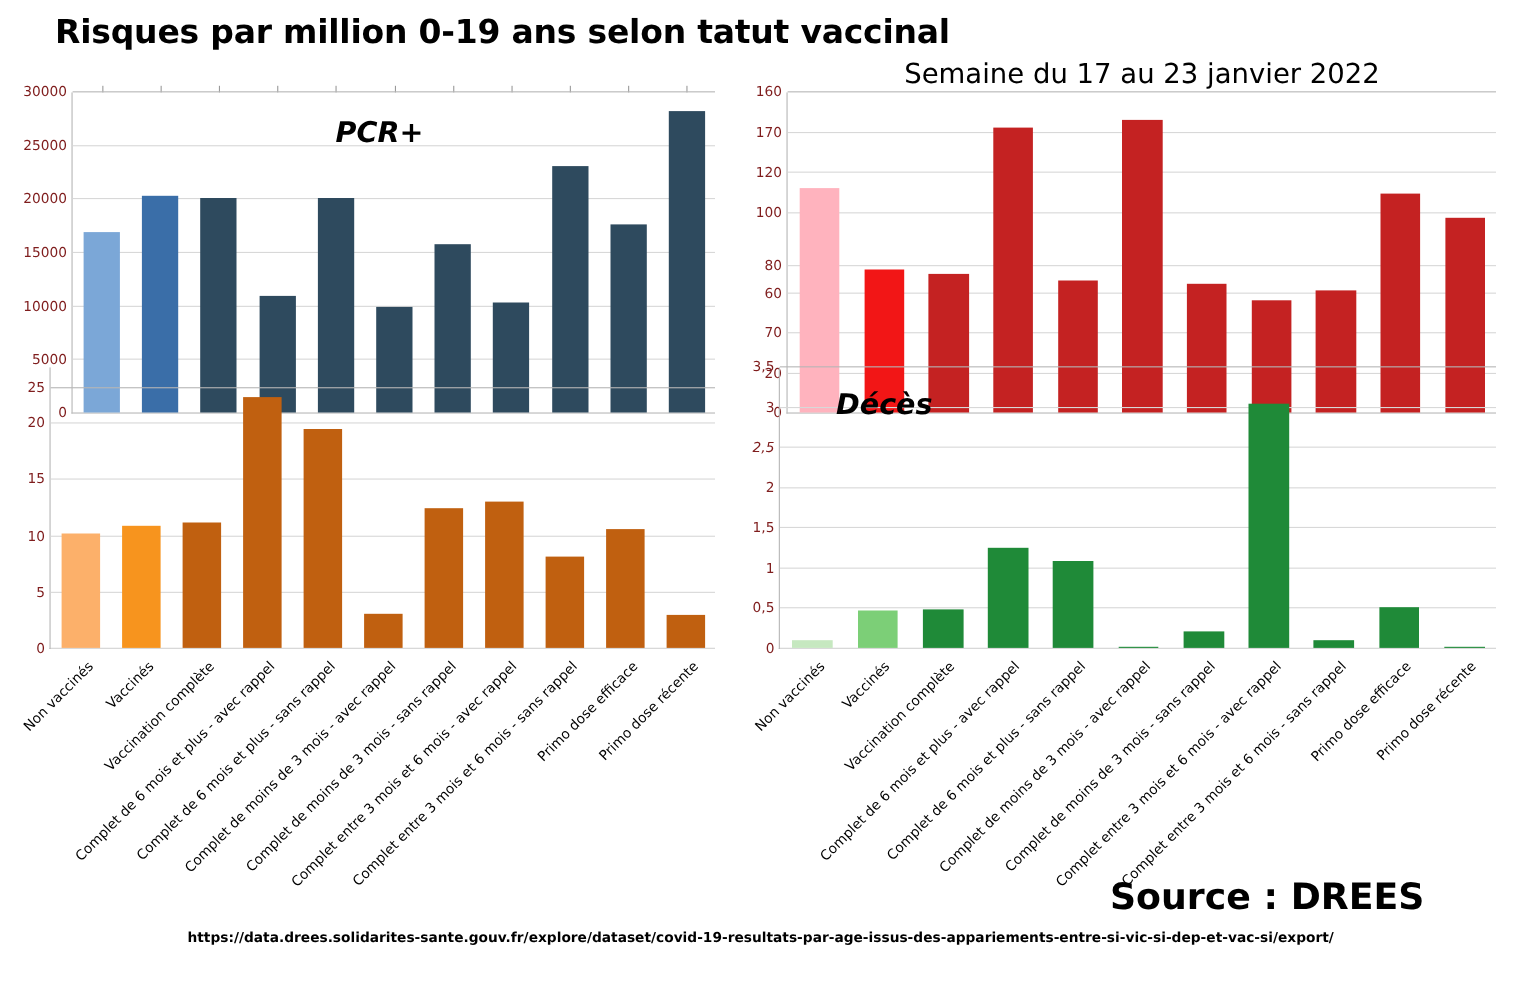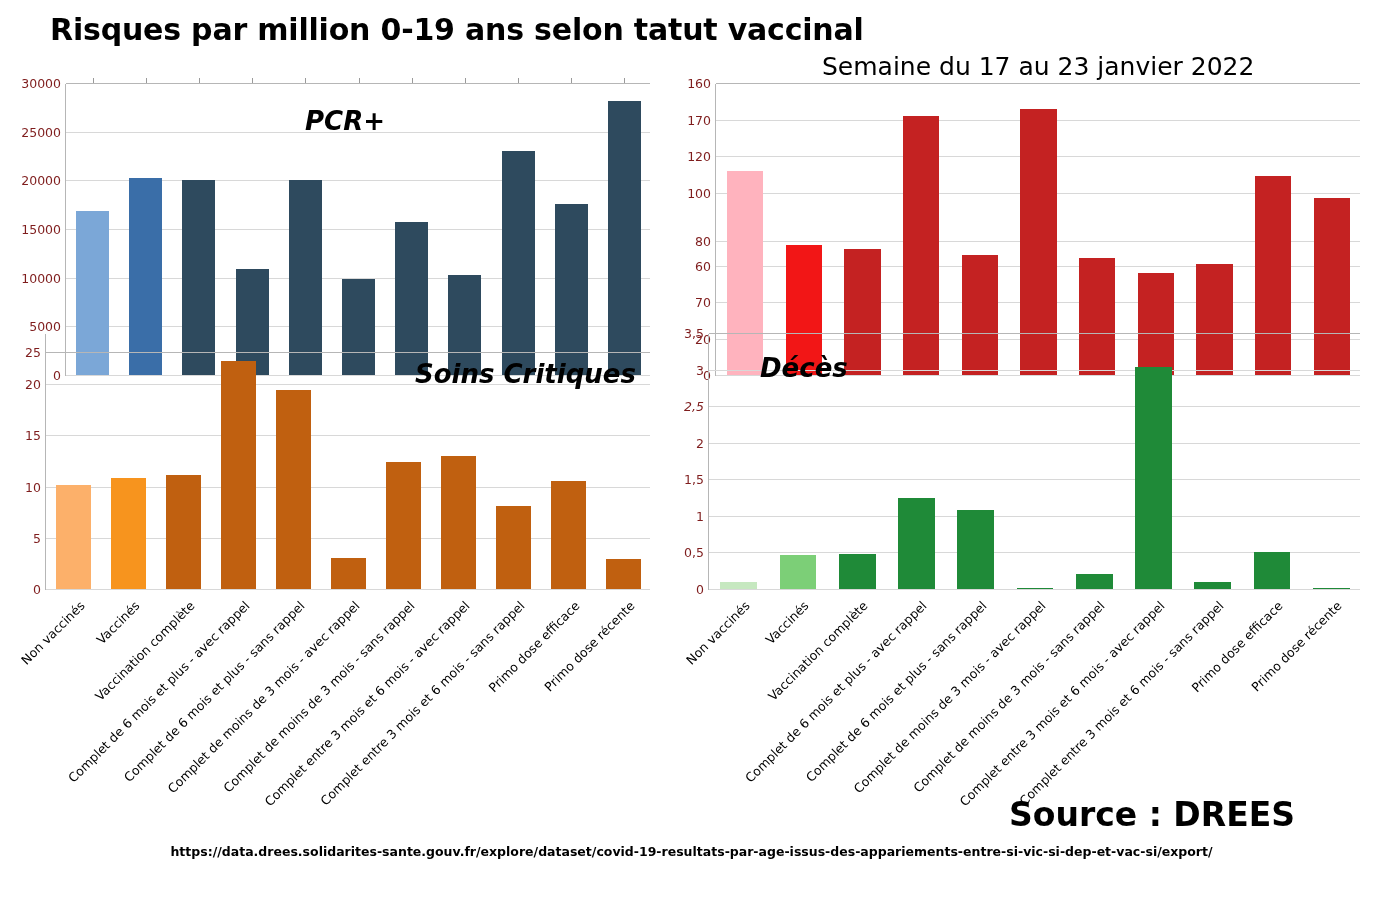--- a/index.html
+++ b/index.html
@@ -270,7 +270,6 @@
         <div class="bar" title="Primo dose récente: 2.9" style="left: 560.45px; width: 34.1px; height: 29.696px; background: rgb(192, 96, 16);"></div>
       </div>
   </div>
-  <div class="chart-label" style="left:415px; top:33px; font-size:26px;">Soins Critiques</div>
   <div class="xlabels" id="xlabels-2" style="left:45px; top:272px; width:605px; height:180px;">
       <span class="xlab" style="left: 31.5px;">Non vaccinés</span>
       <span class="xlab" style="left: 86.5px;">Vaccinés</span>

